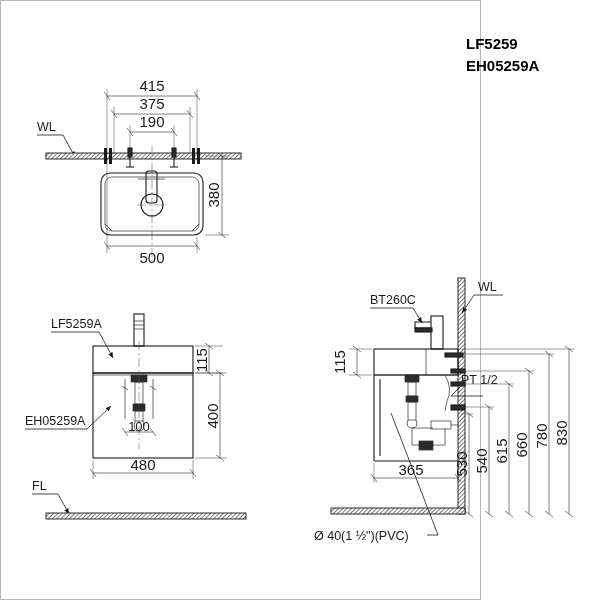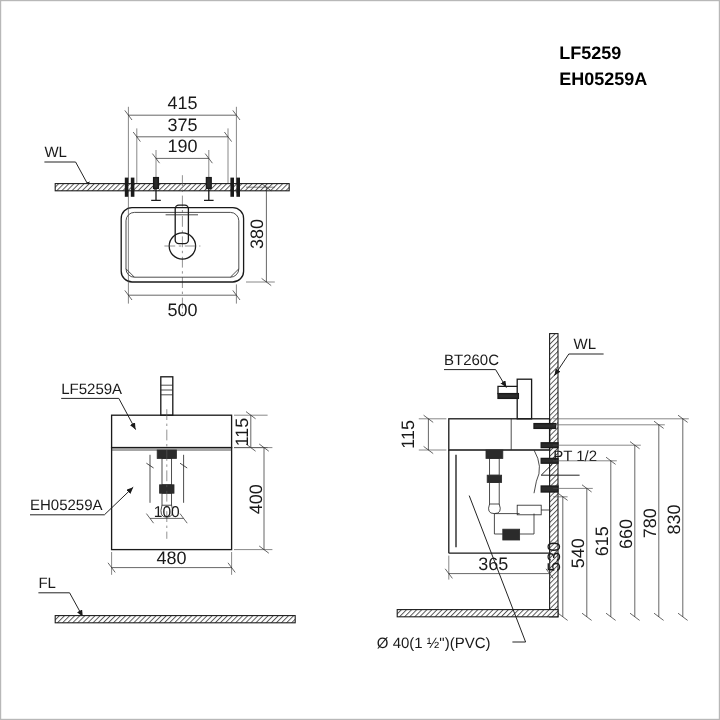--- a/index.html
+++ b/index.html
@@ -4,7 +4,7 @@
 <style>
   html,body{margin:0;padding:0;background:#ffffff;}
   body{width:600px;height:600px;font-family:"Liberation Sans",sans-serif;overflow:hidden;}
-  #sheet{position:relative;width:600px;height:600px;box-sizing:border-box;border:1px solid #b8b8b8;background:#fff;}
+  #sheet{position:relative;width:481px;height:600px;box-sizing:border-box;border:1px solid #b8b8b8;background:#fff;}
   svg{display:block;}
   .dimtxt{font-family:"Liberation Sans",sans-serif;font-size:15px;fill:#1a1a1a;}
   .dimtxt-sm{font-family:"Liberation Sans",sans-serif;font-size:13px;fill:#1a1a1a;}

